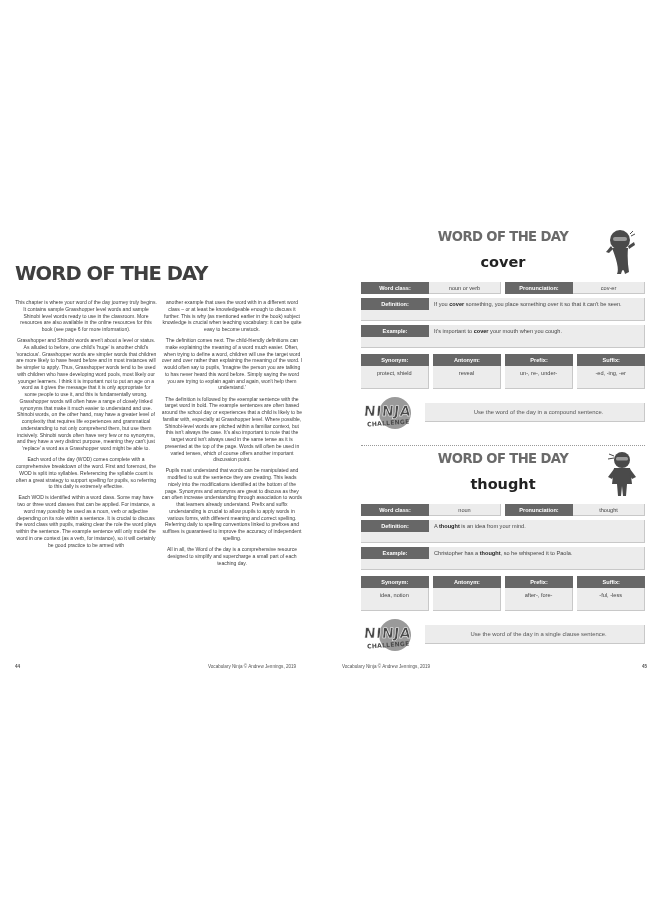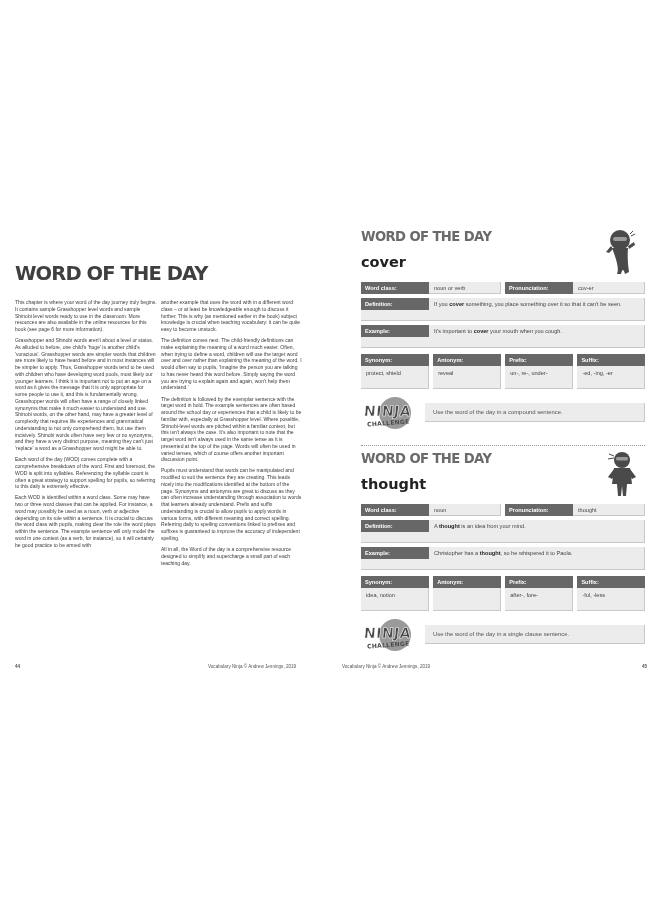--- a/index.html
+++ b/index.html
@@ -8,7 +8,7 @@
     position: relative; overflow: hidden;
     font-family: "Liberation Sans", sans-serif; color: #333;
   }
-  .page { position: absolute; top: 0; height: 900px; }
+  .page { position: absolute; top: 0; height: 900px; text-align: center; }
   .page-left { left: 0; width: 330px; }
   .page-right { left: 330px; width: 330px; }
 

